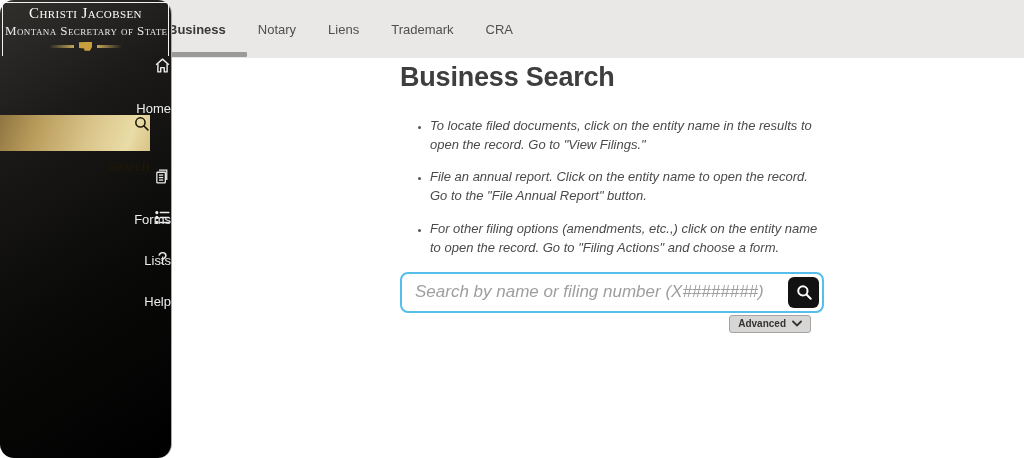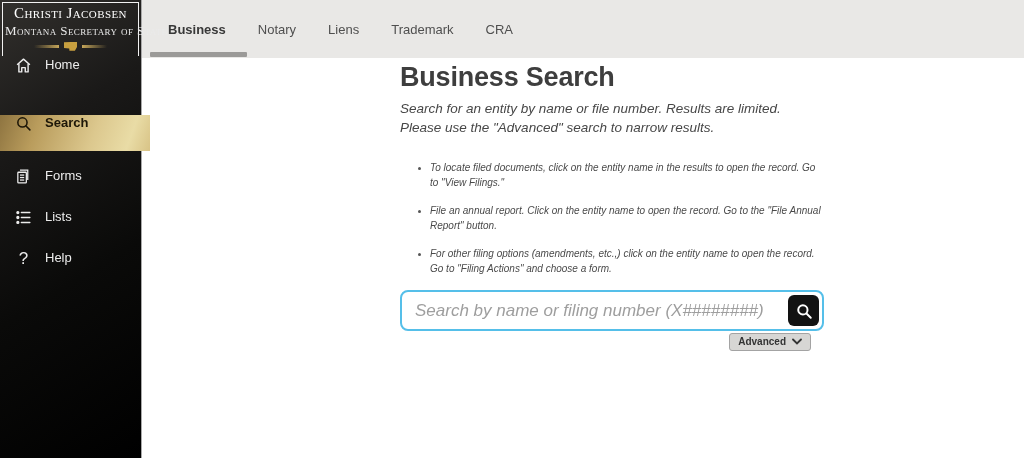--- a/index.html
+++ b/index.html
@@ -13,11 +13,12 @@
 
   
   .sidebar {
-    position:absolute; left:0; top:0; width:142px; height:458px;
+    position:absolute; left:0; top:0; width:172px; height:458px;
     background:linear-gradient(148deg,#32302d 0%,#1a1918 28%,#0a0a09 60%,#000 100%);
     border-right:1px solid #a9a9a9;
     z-index:3;
     overflow:visible;
+    border-radius:14px;
   }
   .logo {
     margin:2px 2px 0 2px;

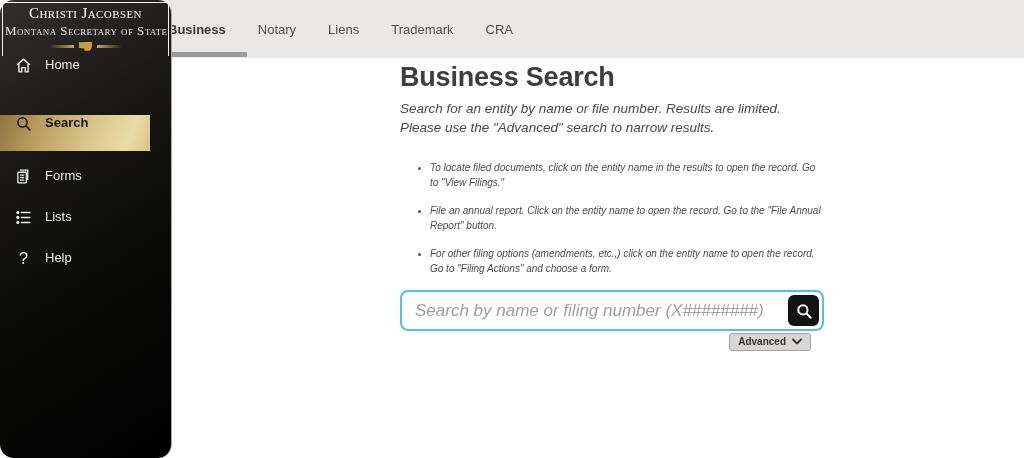--- a/index.html
+++ b/index.html
@@ -56,9 +56,9 @@
 
   .nav { margin-top:1px; }
   .nav-item {
-    height:41px; display:flex; align-items:flex-start; gap:13px;
+    height:41px; display:flex; align-items:flex-end; gap:27px;
     padding-left:15px; color:#ececec; font-size:13px;
-    cursor:pointer; position:relative;
+    cursor:pointer; position:relative;flex-direction:column;
   }
   .nav-item .ic { width:17px; height:17px; flex:0 0 17px; display:flex; align-items:center; justify-content:center; }
   .nav-item svg { display:block; }

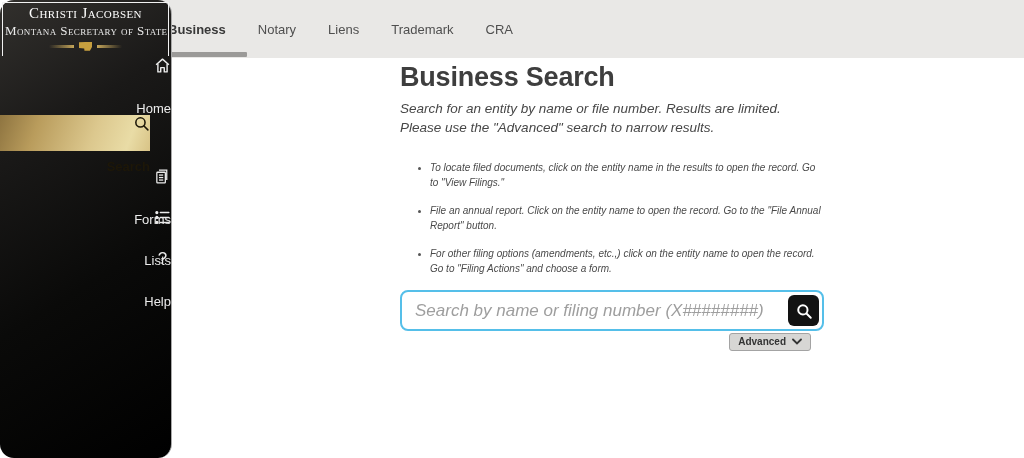--- a/index.html
+++ b/index.html
@@ -240,7 +240,6 @@
 <div class="content">
   <div class="inner">
     <h1 class="page-title">Business Search</h1>
-    <p class="desc">Search for an entity by name or file number. Results are limited. Please use the "Advanced" search to narrow results.</p>
 
     <ul class="hints">
       <li>To locate filed documents, click on the entity name in the results to open the record. Go to "View Filings."</li>

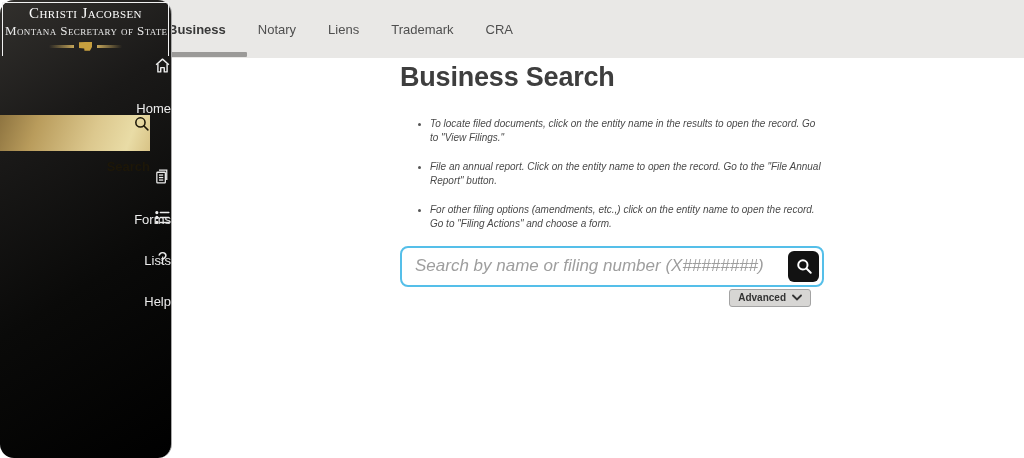--- a/index.html
+++ b/index.html
@@ -110,7 +110,7 @@
   }
   ul.hints {
     margin:24px 0 0 0; padding-left:30px;
-    font-style:italic; font-size:10px; color:#4a4a4a; line-height:1.45;
+    font-style:italic; font-size:13px; color:#4a4a4a; line-height:1.45;
     list-style:disc;
   }
   ul.hints li { margin-bottom:14px; }

